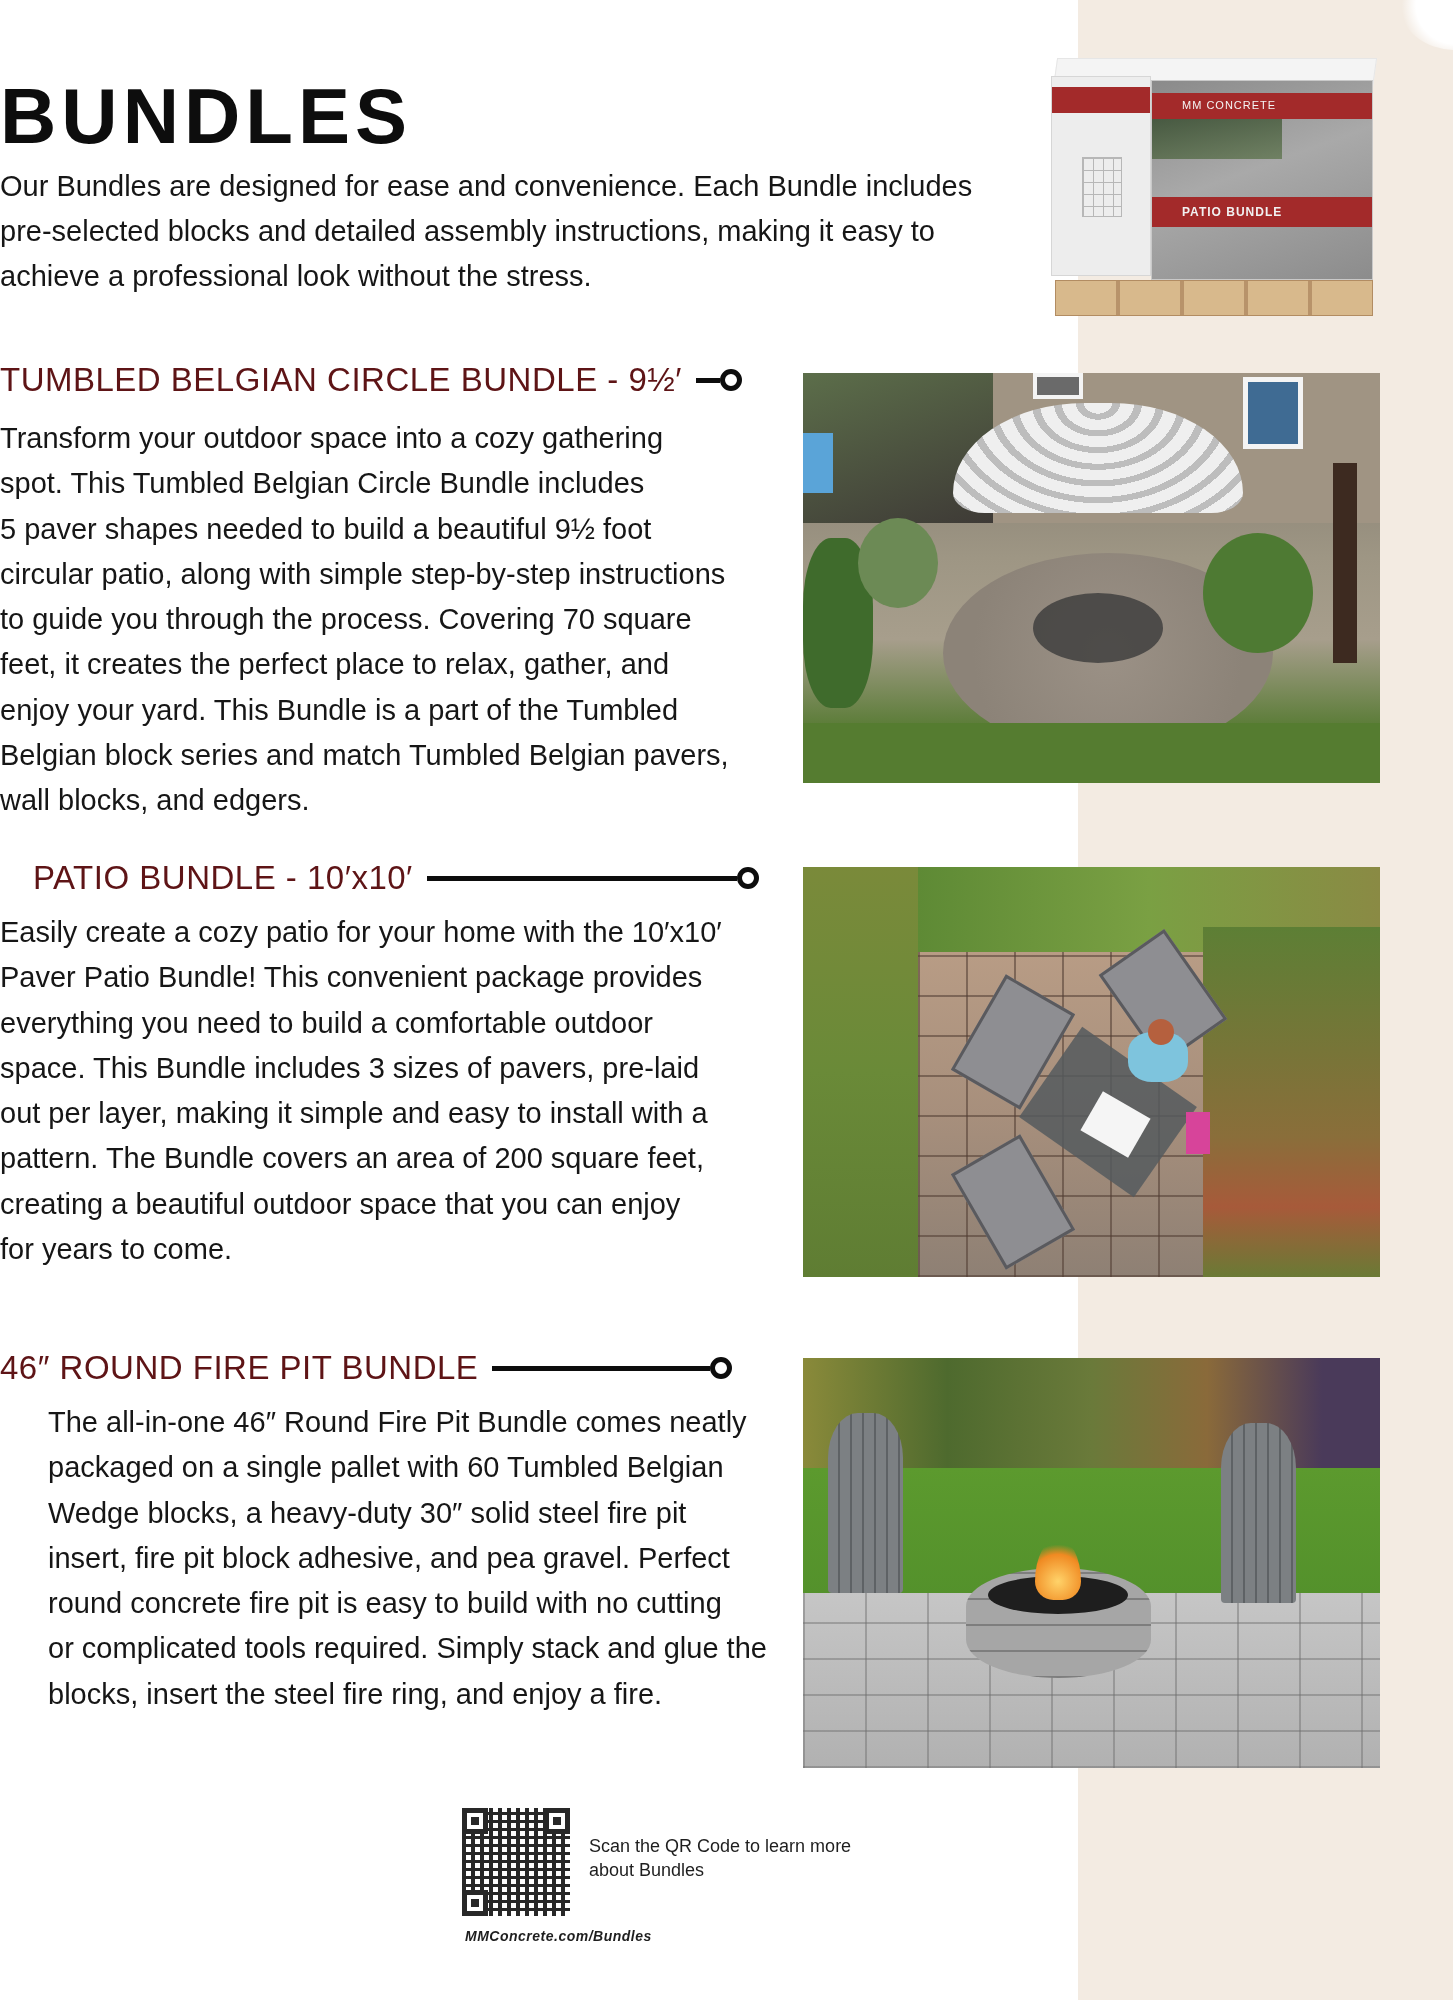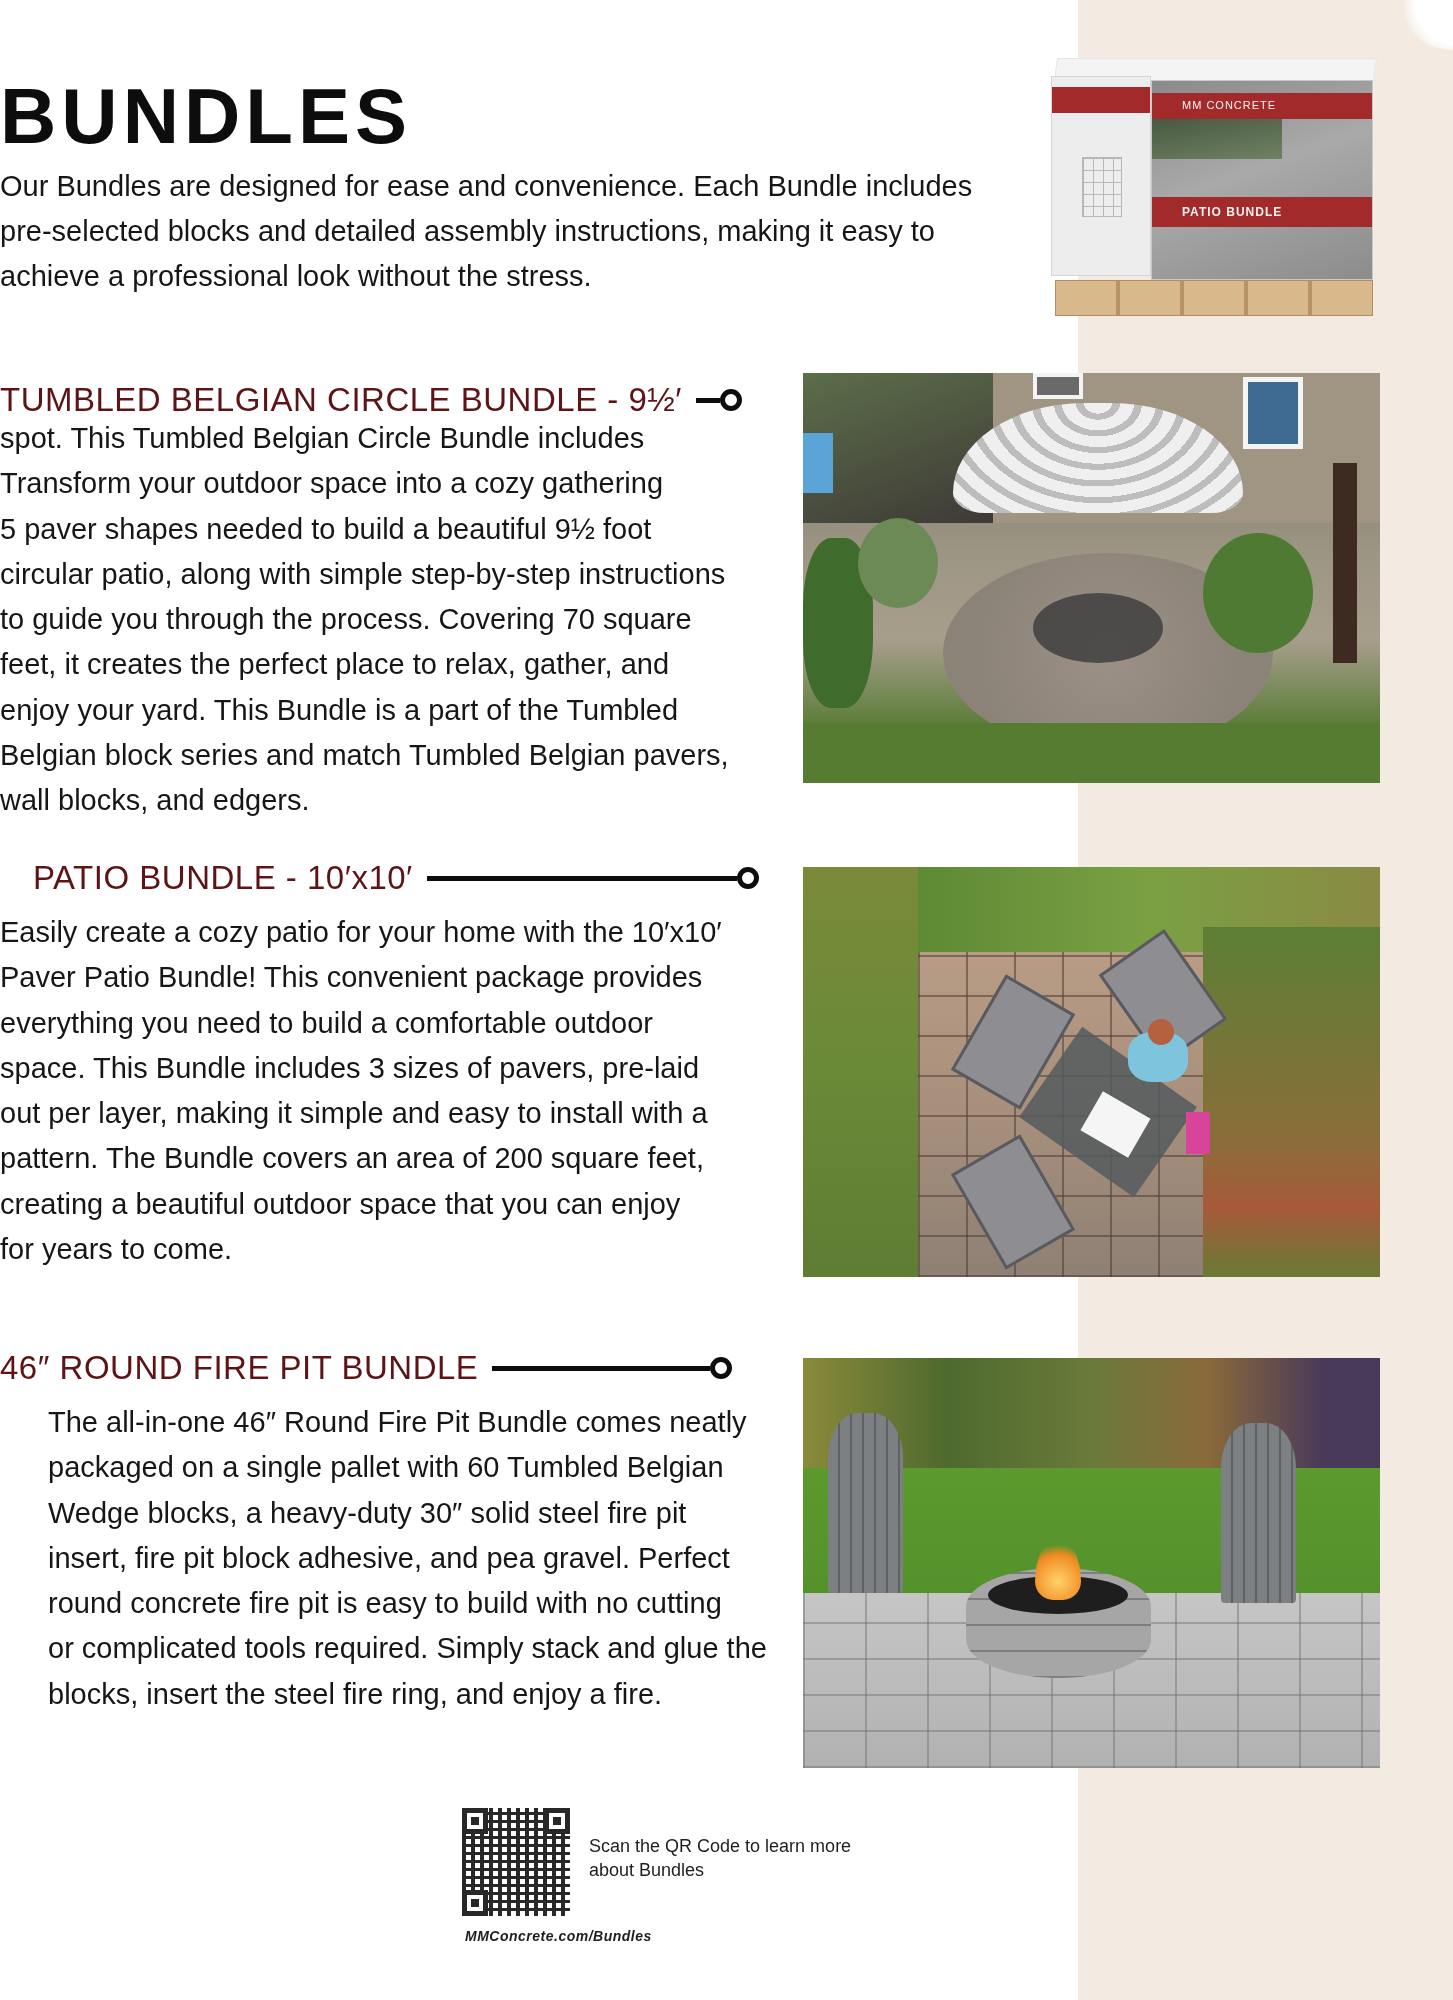--- a/index.html
+++ b/index.html
@@ -208,7 +208,7 @@
   <div class="skid"></div>
 </div>
 
-<div class="section-heading" style="top:380px;">
+<div class="section-heading" style="top:360px;">
   <span>TUMBLED BELGIAN CIRCLE BUNDLE - 9½′</span>
   <span class="connector">
     <span class="line" style="width:24px;"></span>

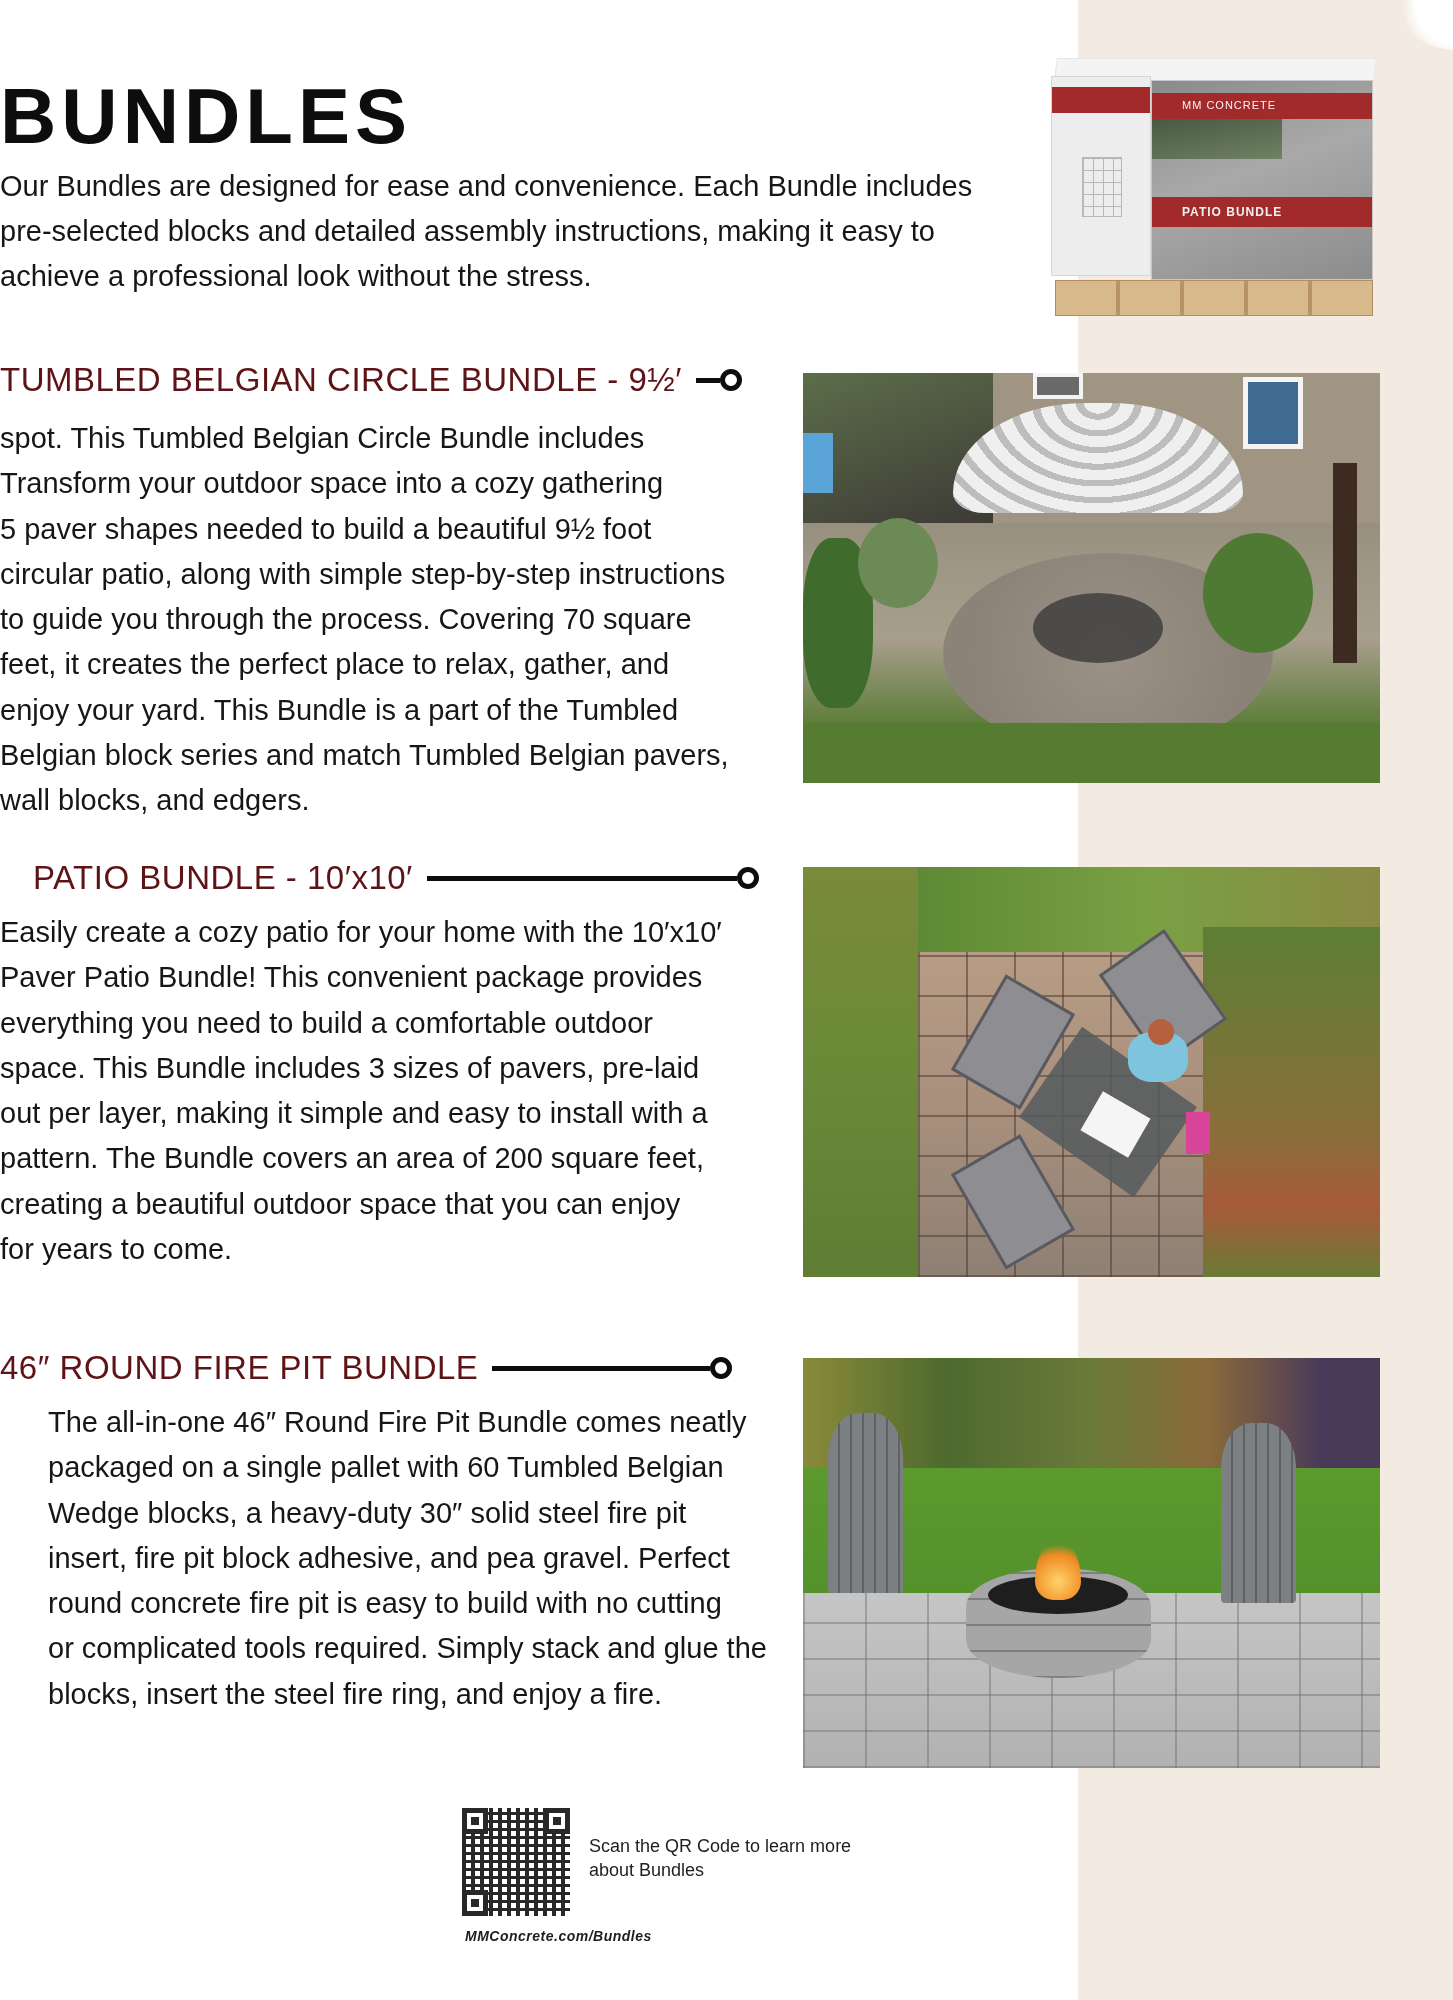--- a/index.html
+++ b/index.html
@@ -216,8 +216,8 @@
   </span>
 </div>
 <div class="section-body" style="top:416px;">
+  <span>Transform your outdoor space into a cozy gathering</span>
   <span>spot. This Tumbled Belgian Circle Bundle includes</span>
-  <span>Transform your outdoor space into a cozy gathering</span>
   <span>5 paver shapes needed to build a beautiful 9½ foot</span>
   <span>circular patio, along with simple step-by-step instructions</span>
   <span>to guide you through the process. Covering 70 square</span>

